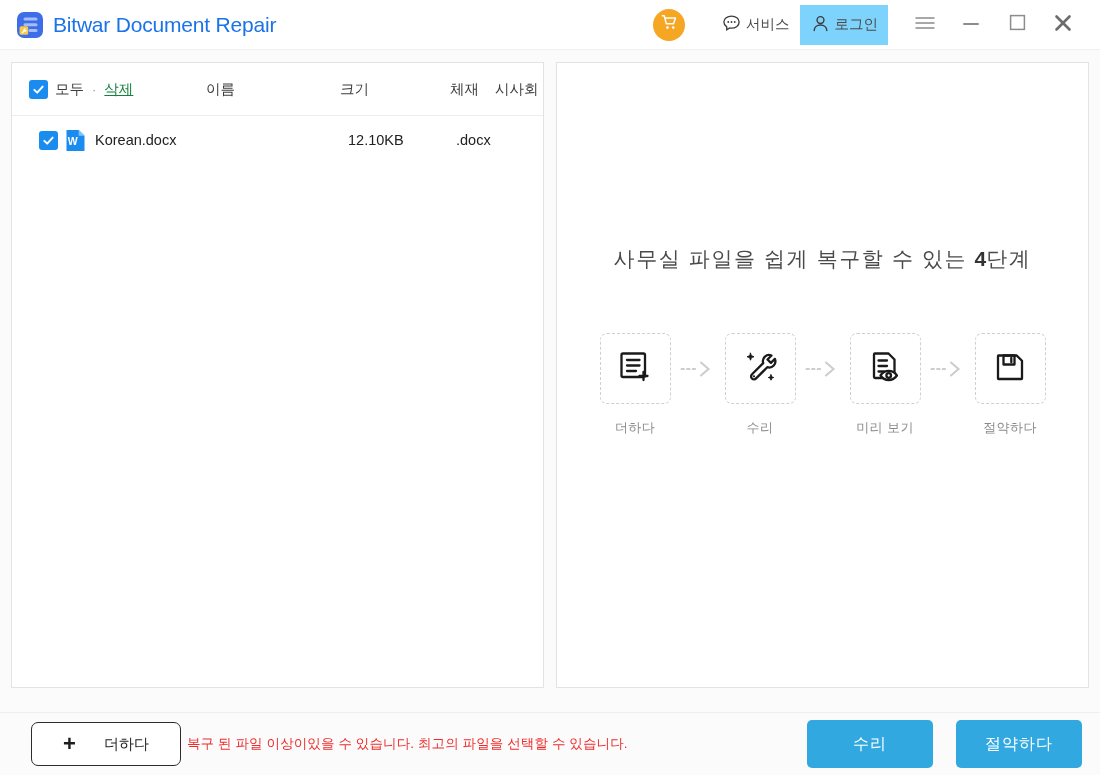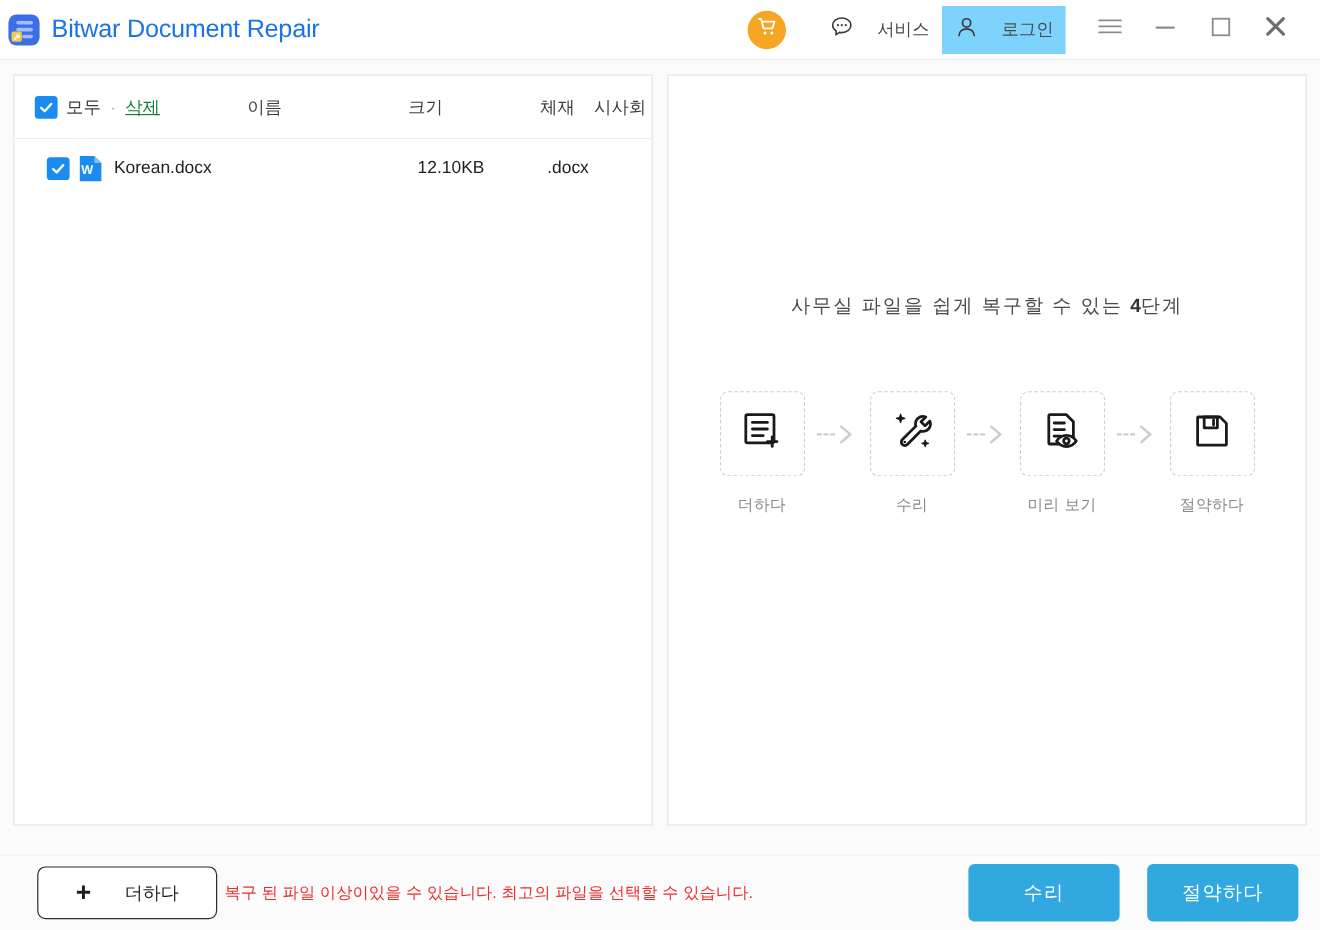--- a/index.html
+++ b/index.html
@@ -34,7 +34,7 @@
   .brand {
     display: flex;
     align-items: center;
-    padding-left: 6px;
+    padding-left: 16px;
     gap: 9px;
   }
   .logo-icon { width: 28px; height: 28px; display: block; }

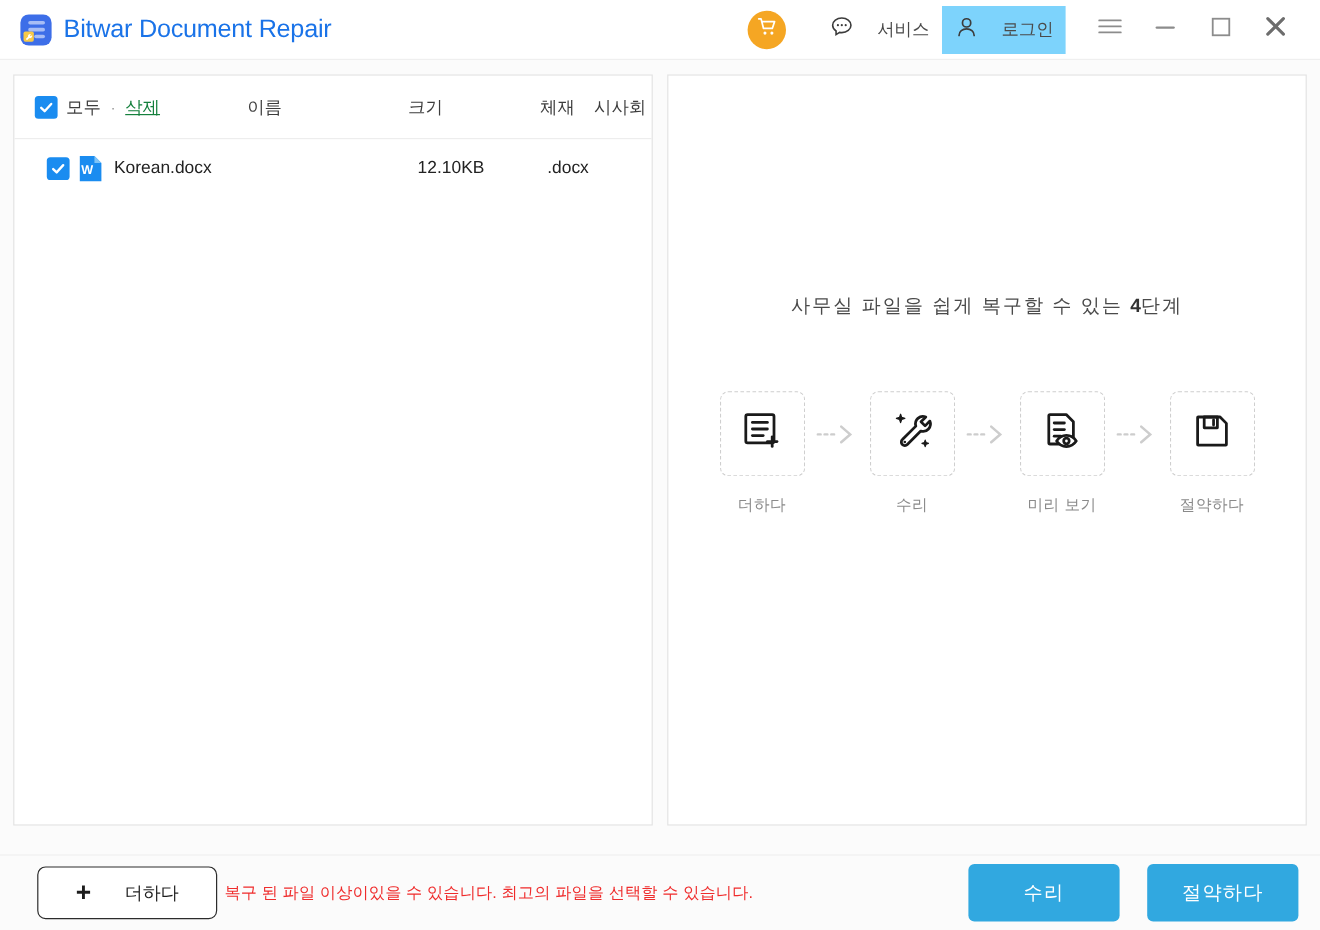--- a/index.html
+++ b/index.html
@@ -68,7 +68,7 @@
     white-space: nowrap;
   }
   .tb-item.hovered { background: #7dd3fc; }
-  .tb-label { margin-left: 16px; }
+  .tb-label { margin-left: 1px; }
 
   .win-ctrls { display: flex; align-items: center; margin-left: 14px; padding-right: 14px; }
   .win-btn {

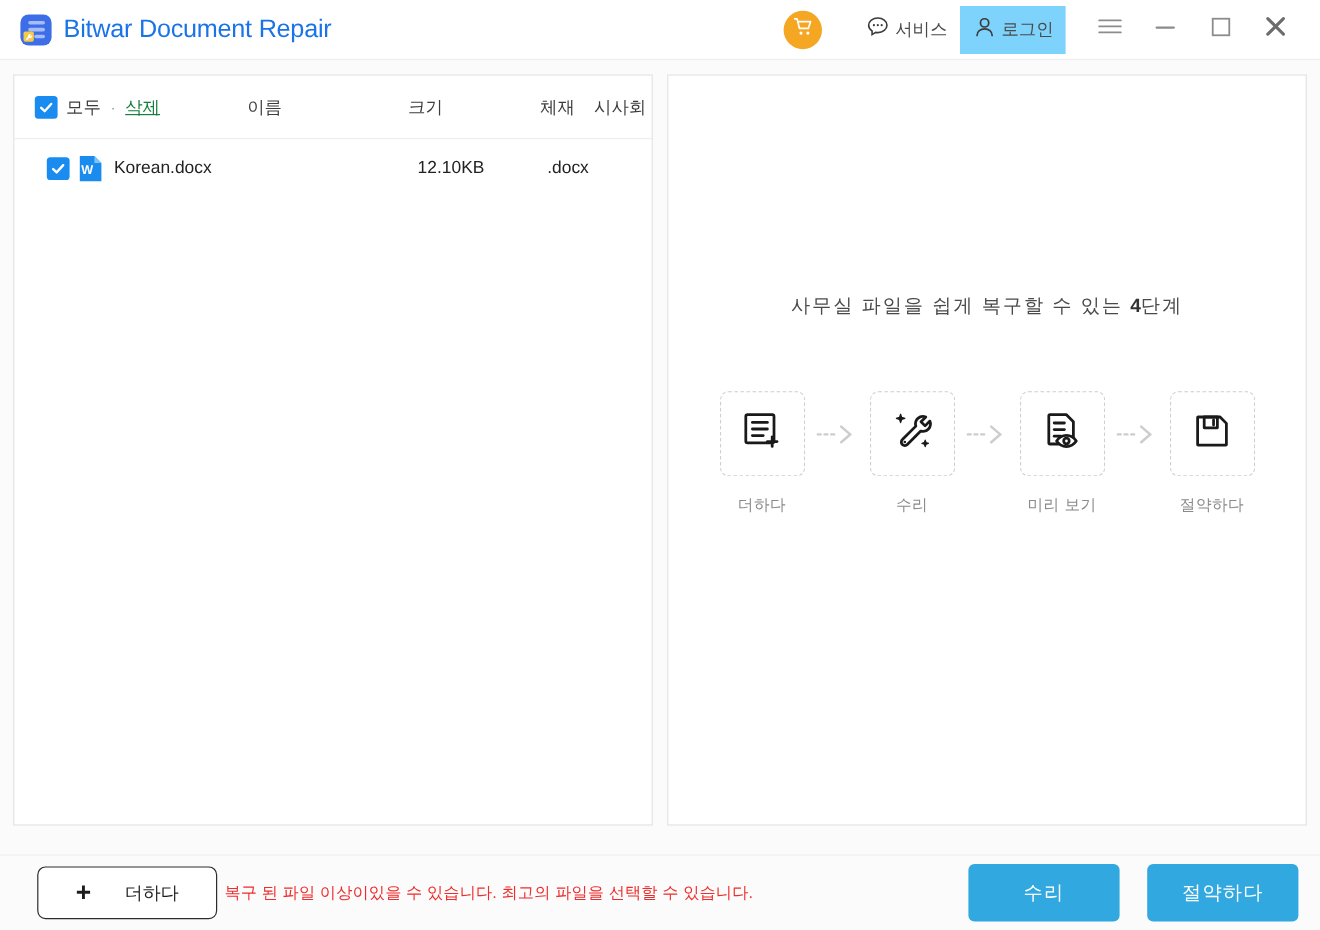--- a/index.html
+++ b/index.html
@@ -171,7 +171,7 @@
   }
 
   .steps-title {
-    font-size: 16px;
+    font-size: 21px;
     color: #4a4a4a;
     letter-spacing: 1.6px;
     white-space: nowrap;

